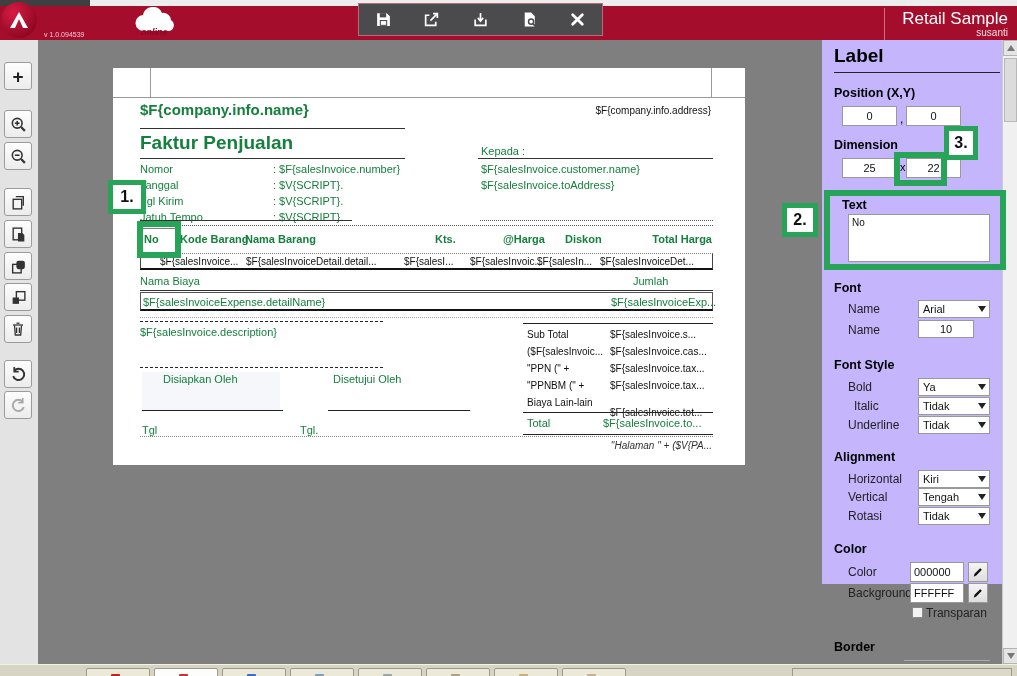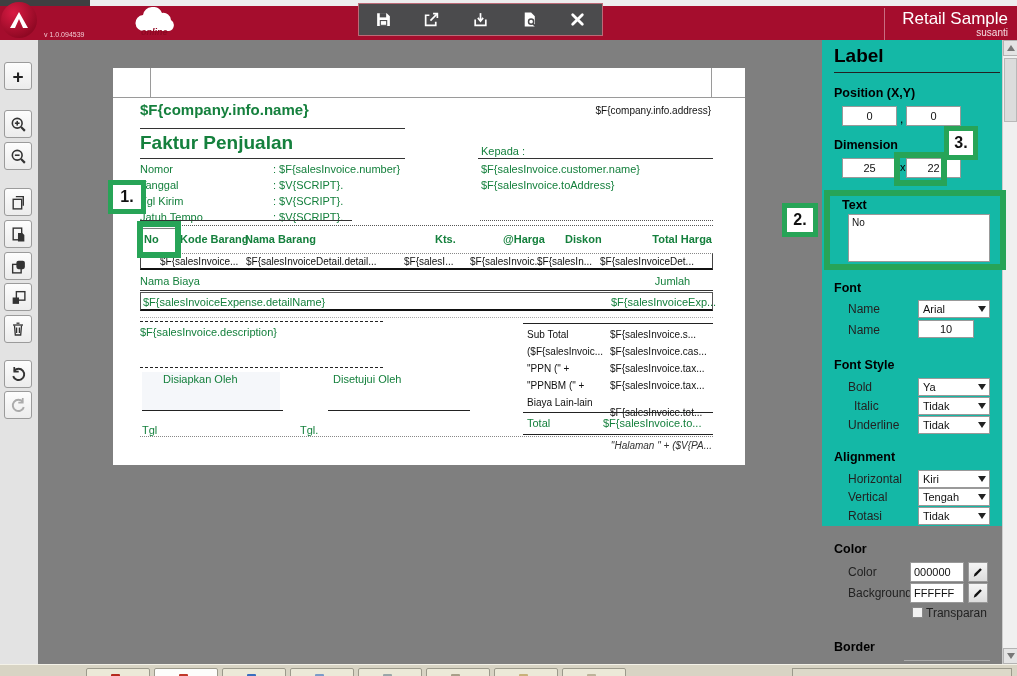--- a/index.html
+++ b/index.html
@@ -42,7 +42,7 @@
   .lndot{border-top:1px dotted #555;}
   .lndash{border-top:1px dashed #222;}
   
-  .panel{left:822px;top:40px;width:180px;height:486px;background:#14b8a6;z-index:2;}
+  .panel{left:822px;top:40px;width:180px;height:544px;background:#c4b5fd;z-index:2;}
   .panel *{position:absolute;}
   .ptitle{left:12px;top:5px;font-size:19px;font-weight:bold;color:#000;}
   .prule{left:12px;top:32px;width:166px;border-top:1px solid #222;}

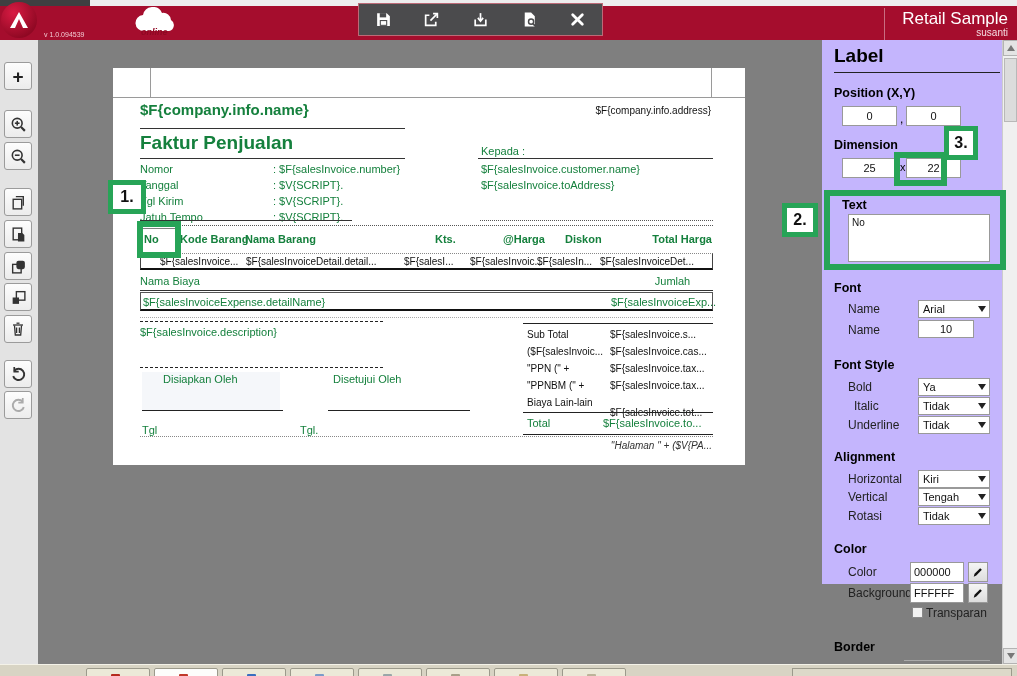--- a/index.html
+++ b/index.html
@@ -258,7 +258,7 @@
     <div class="doc-sm" style="left:487px;top:188px;">$F{salesInvoiceDet...</div>
 
     <div class="doc" style="left:27px;top:207px;">Nama Biaya</div>
-    <div class="doc" style="left:520px;top:207px;width:79px;text-align:center;">Jumlah</div>
+    <div class="doc" style="left:520px;top:207px;width:79px;text-align:left;">Jumlah</div>
     <div class="ln" style="left:27px;top:222px;width:573px;"></div>
     <div style="left:27px;top:224px;width:573px;height:19px;border:1px solid #555;border-bottom:2px solid #111;box-sizing:border-box;"></div>
     <div class="doc" style="left:30px;top:228px;">$F{salesInvoiceExpense.detailName}</div>

